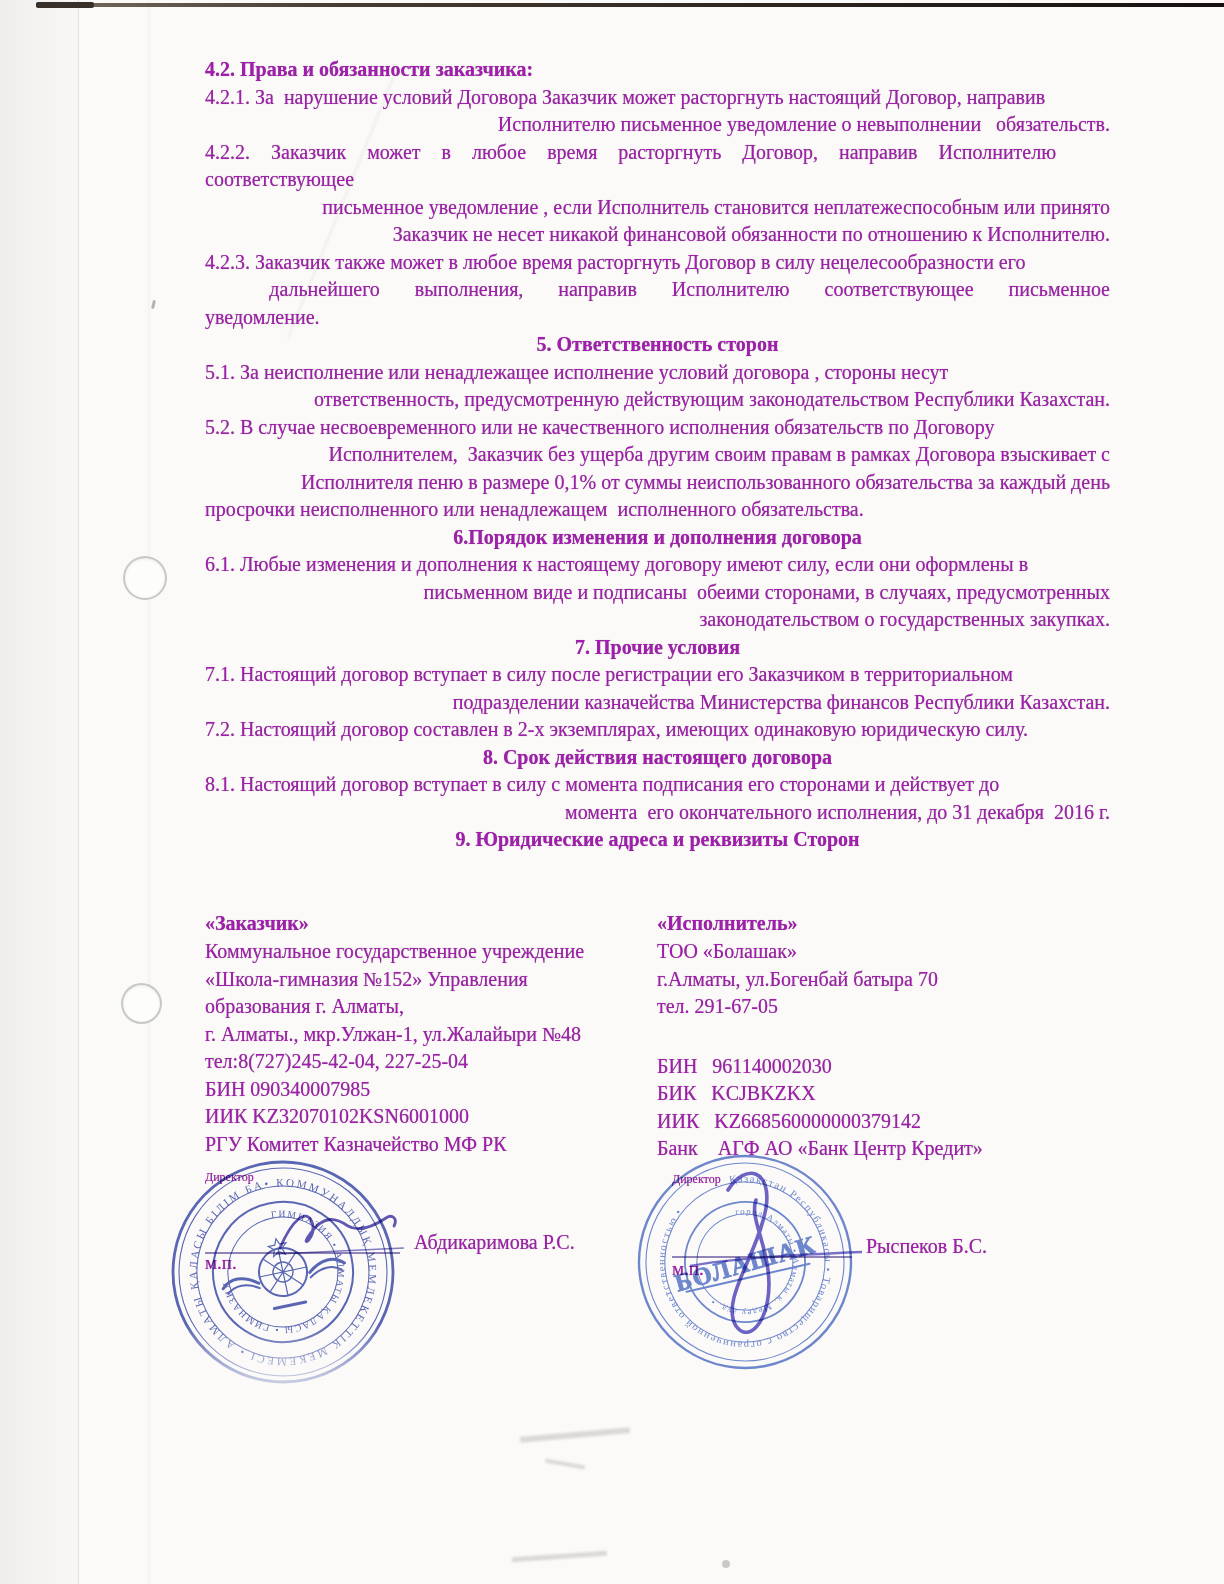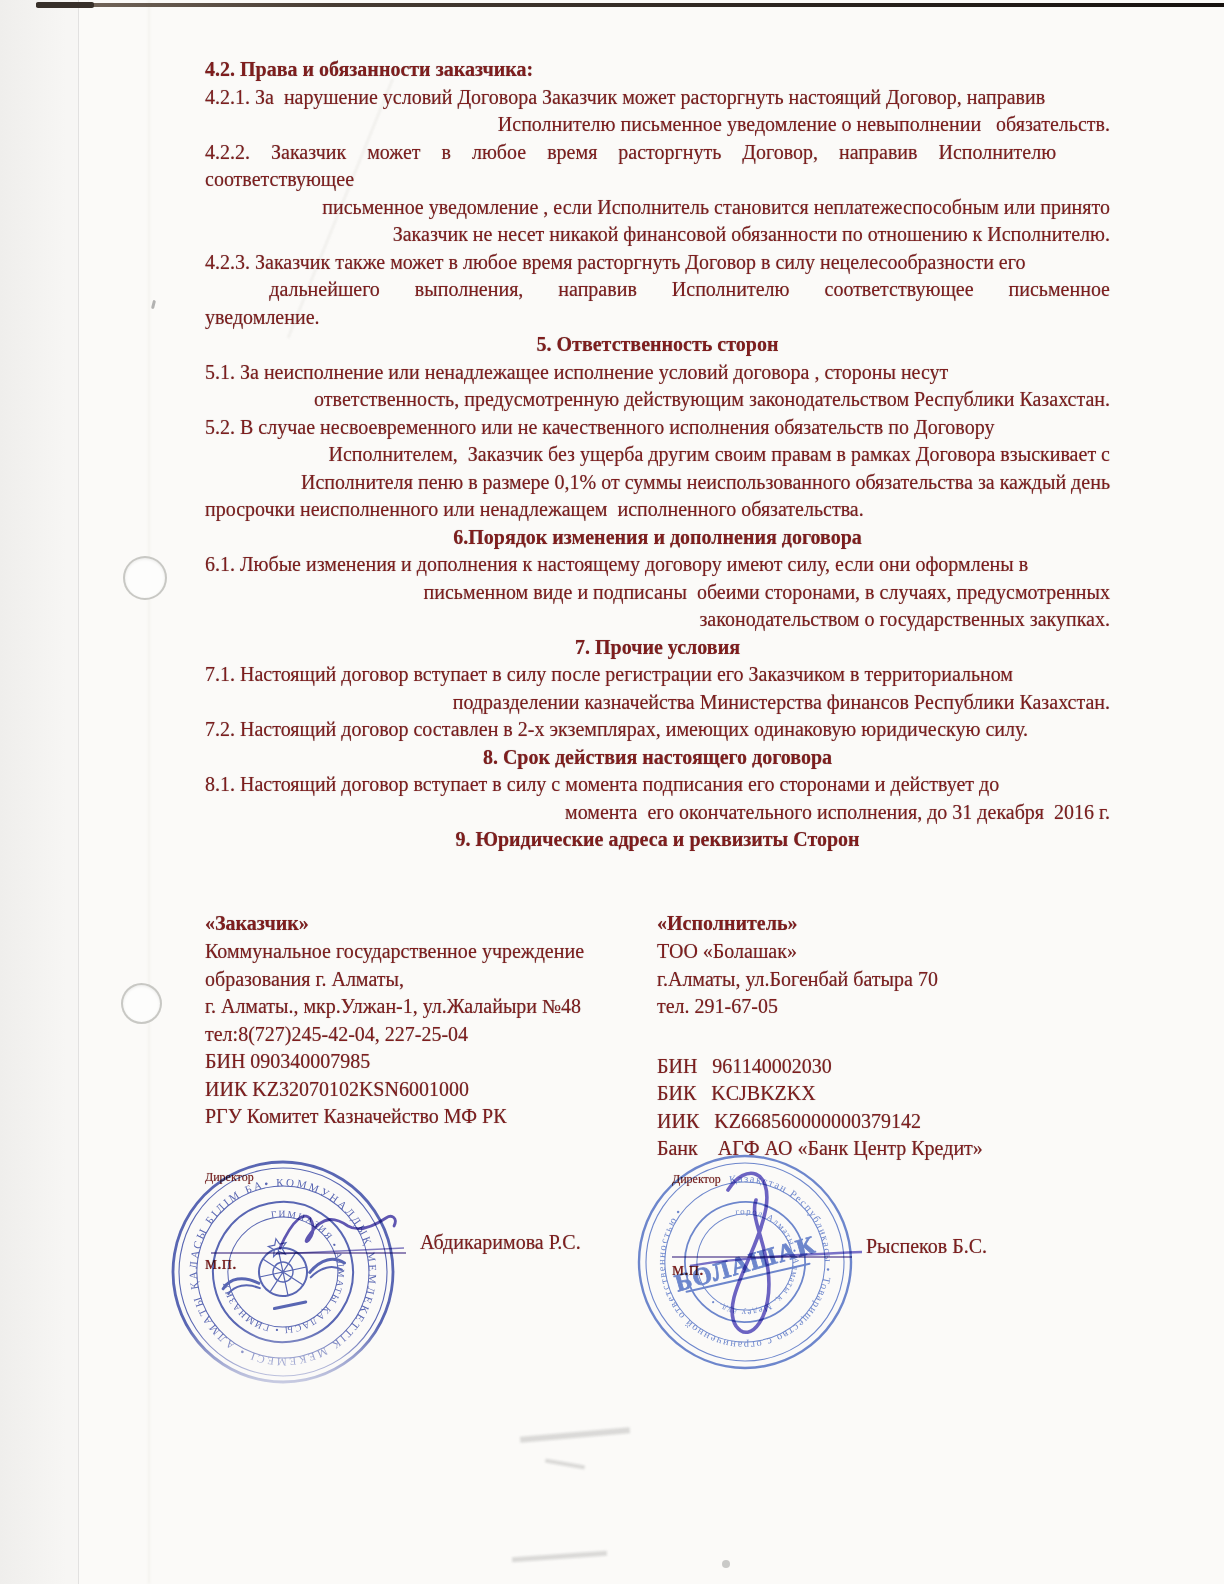--- a/index.html
+++ b/index.html
@@ -9,7 +9,7 @@
     background:#fbfaf8;
     overflow:hidden;
     font-family:"Liberation Serif","DejaVu Serif",serif;
-    color:#7f1d1d;
+    color:#a21caf;
   }
   
   .left-strip{position:absolute;left:0;top:0;bottom:0;width:78px;

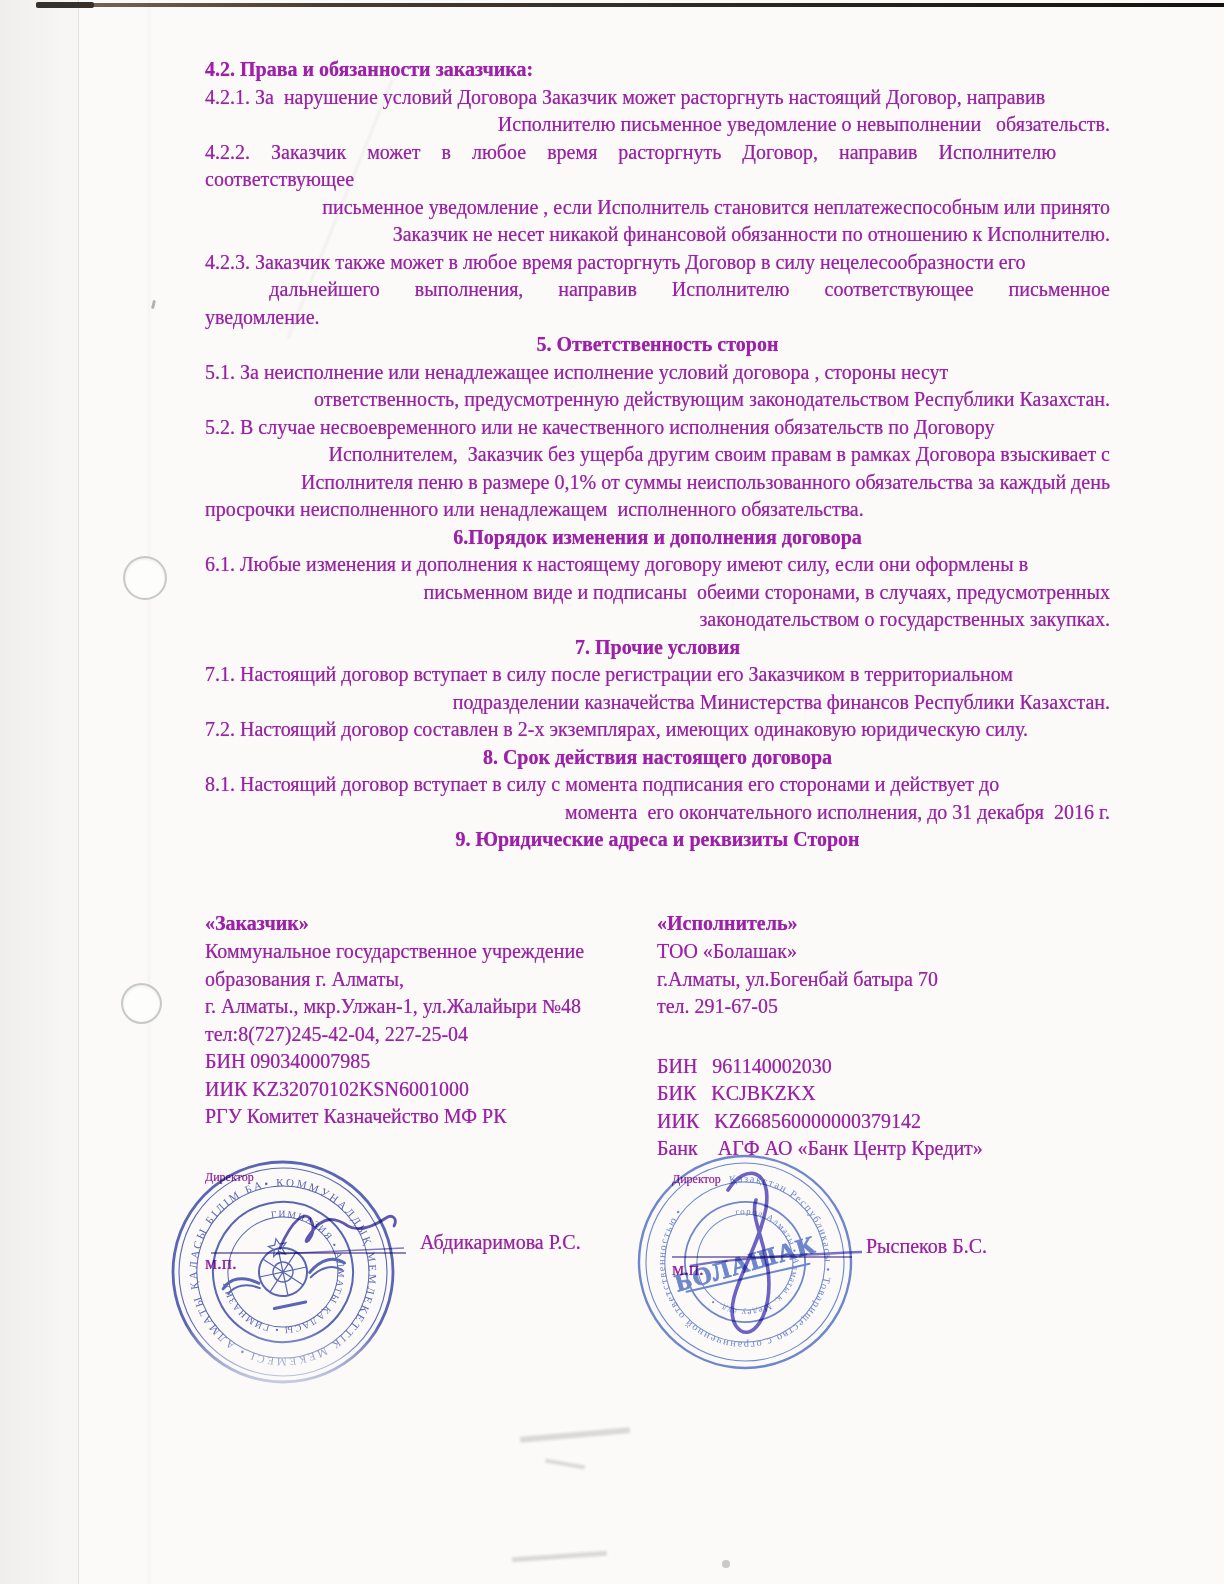--- a/index.html
+++ b/index.html
@@ -130,6 +130,7 @@
     <div class="party-col">
       <span class="party-label">«Заказчик»</span>
       <span class="pline">Коммунальное государственное учреждение</span>
+      <span class="pline">«Школа-гимназия №152» Управления</span>
       <span class="pline">образования г. Алматы,</span>
       <span class="pline">г. Алматы., мкр.Улжан-1, ул.Жалайыри №48</span>
       <span class="pline">тел:8(727)245-42-04, 227-25-04</span>

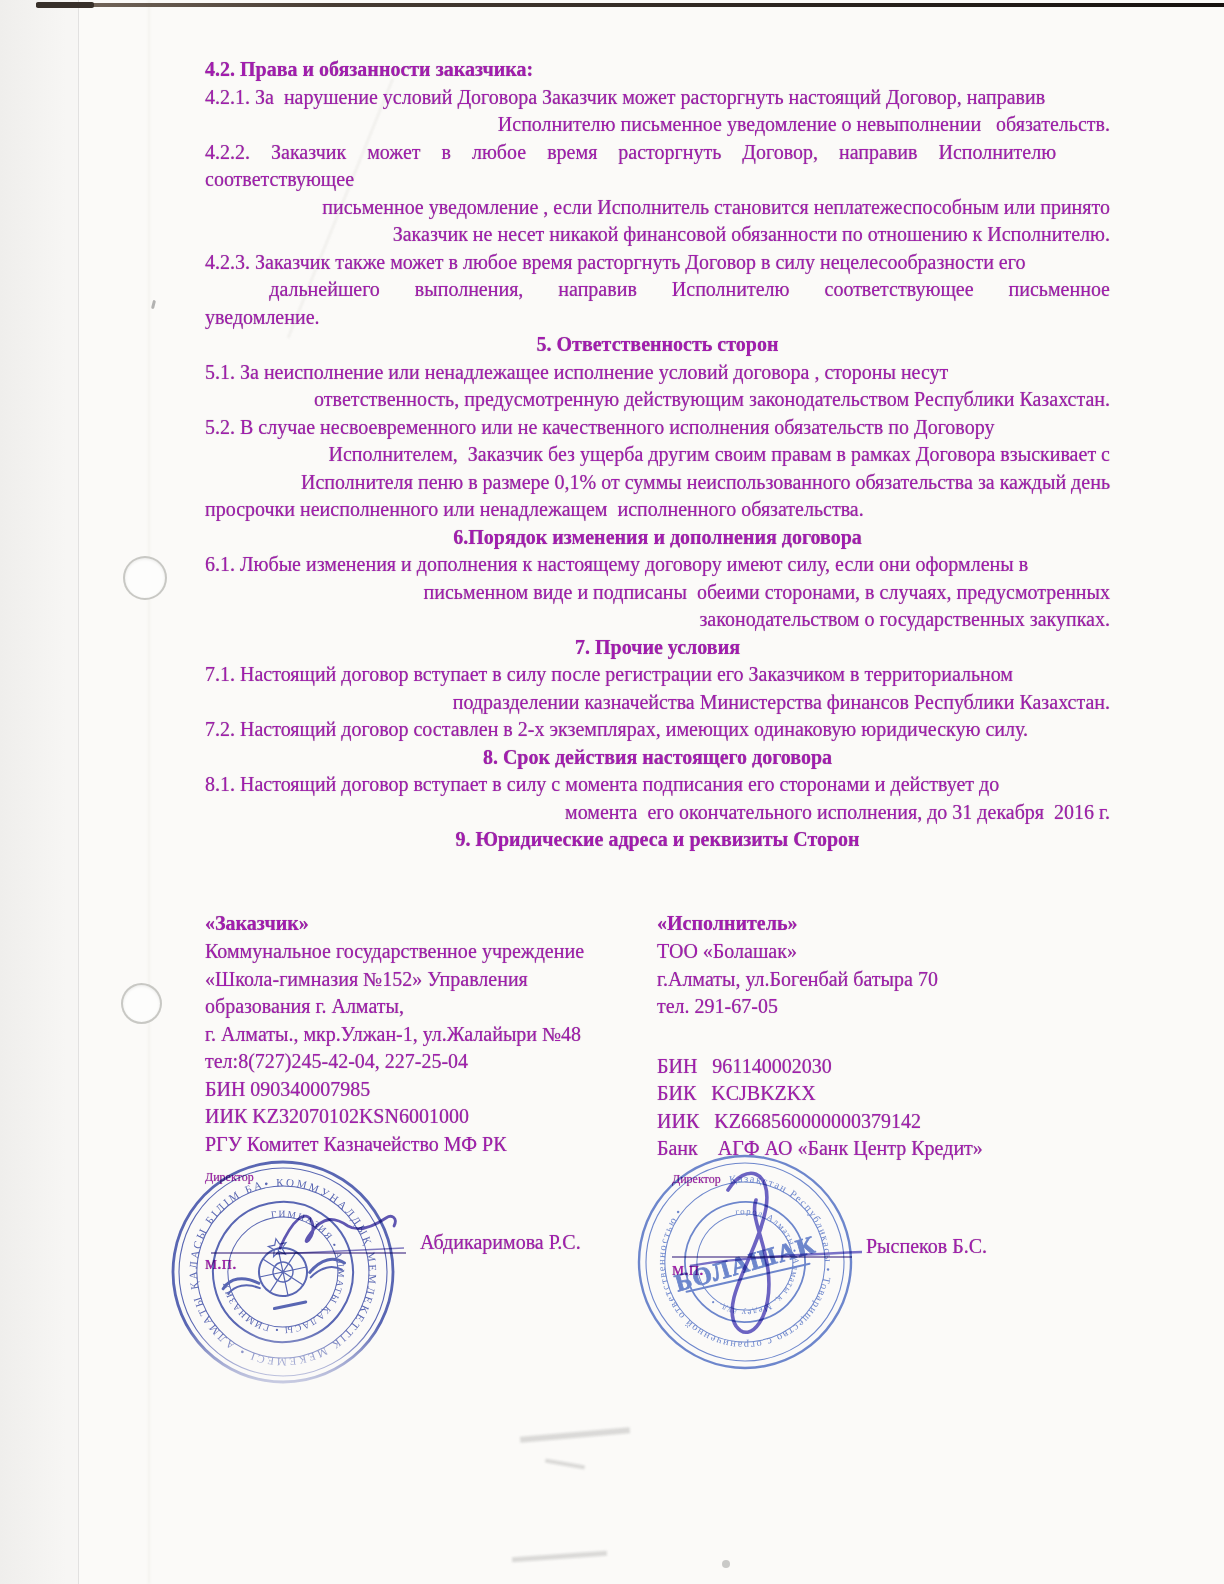--- a/index.html
+++ b/index.html
@@ -56,7 +56,7 @@
   .sig-title-left{left:205px;top:1170px;}
   .sig-title-right{left:672px;top:1172px;}
   .sig-row{position:absolute;display:flex;align-items:flex-end;gap:14px;height:28px;}
-  .sig-row-left{left:211px;top:1226px;}
+  .sig-row-left{left:205px;top:1226px;}
   .sig-row-right{left:672px;top:1230px;}
   .sig-line{display:inline-block;height:26px;border-bottom:2px solid rgba(110,92,160,0.75);}
   .sig-line-left{width:195px;}

